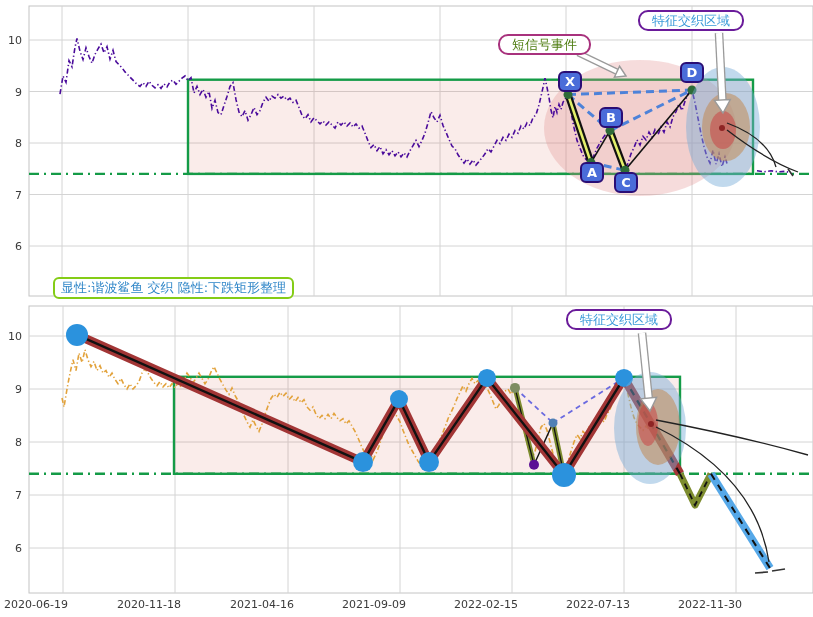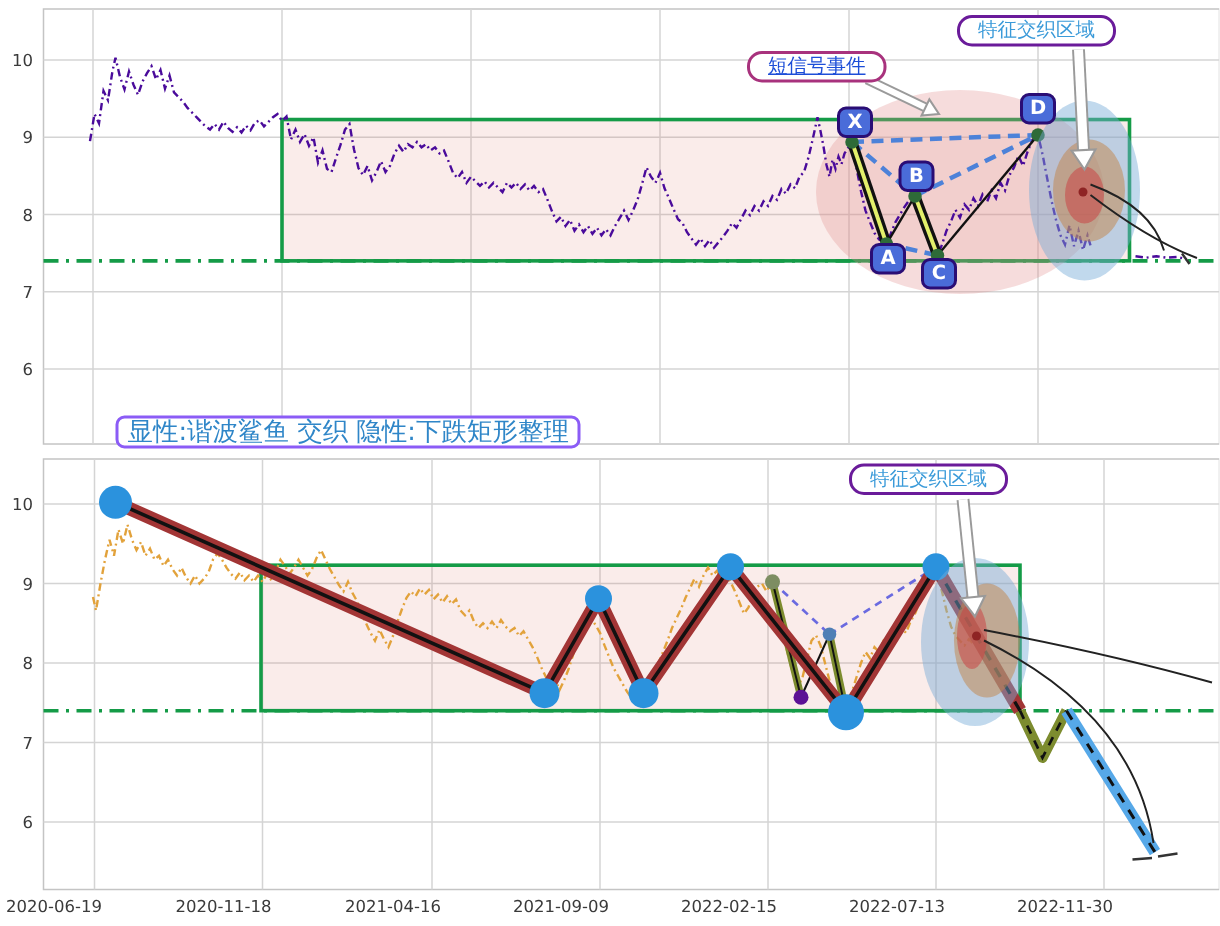--- a/index.html
+++ b/index.html
@@ -13,7 +13,7 @@
           background:#4a6cd9;border:2.5px solid #2a0d75;z-index:25;}
   .caption-box{position:absolute;background:#ffffff;border:2px solid #8b5cf6;border-radius:6px;
           color:#2f86c8;font-size:17px;line-height:16px;padding:1px 6px;white-space:nowrap;z-index:30;margin-left:24px;}
-  .anno-red{border:2.5px solid #a8327d;color:#1d4ed8;text-decoration:underline;}
+  .anno-red{border:2.5px solid #a8327d;color:#4d7c0f;}
   .anno-blue{border:2.5px solid #6a1b9a;color:#3a9ad9;}
 </style>
 </head>

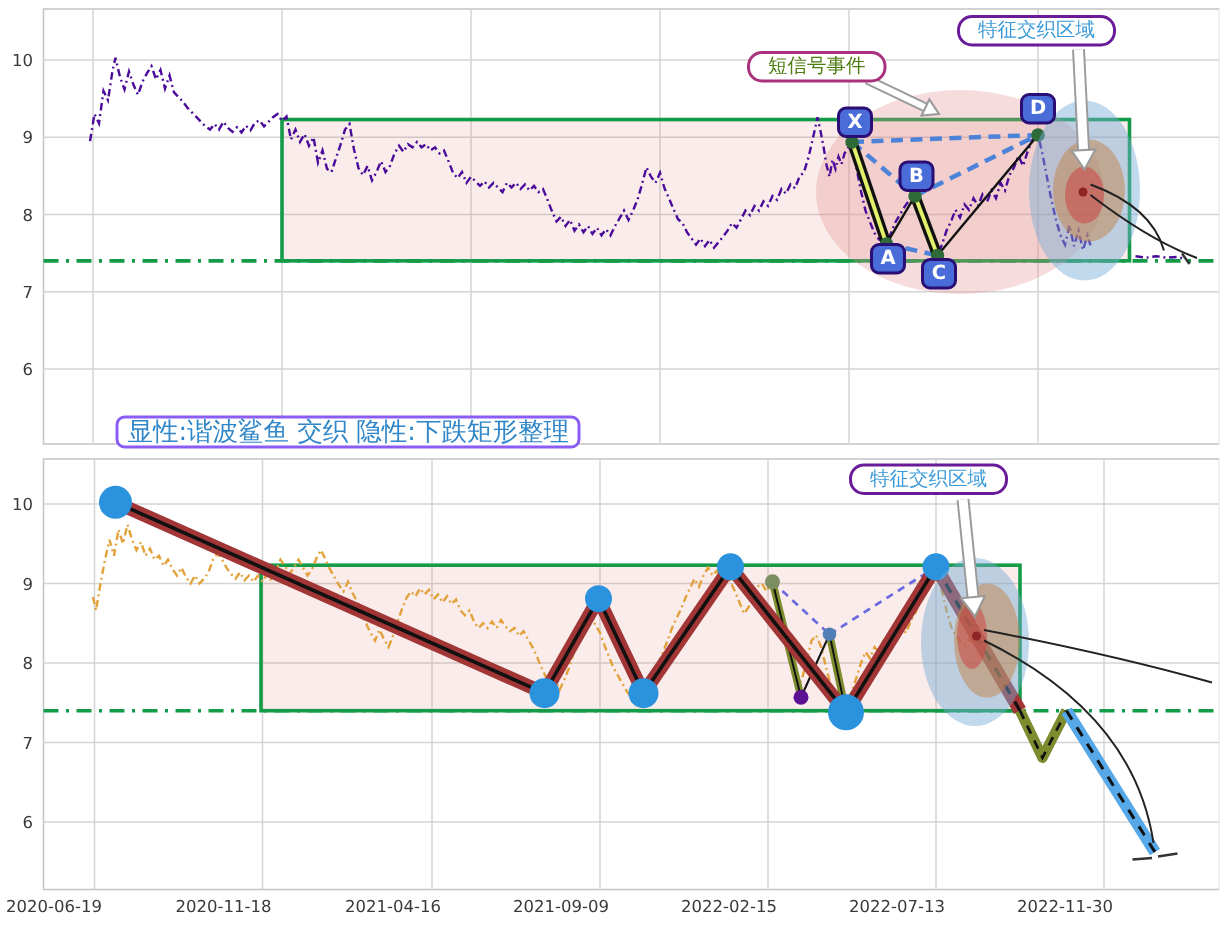--- a/index.html
+++ b/index.html
@@ -11,8 +11,8 @@
   .pattern-letter{position:absolute;width:24px;height:21px;box-sizing:border-box;border-radius:6px;
           color:#ffffff;font-weight:bold;font-size:13px;text-align:center;line-height:17px;
           background:#4a6cd9;border:2.5px solid #2a0d75;z-index:25;}
-  .caption-box{position:absolute;background:#ffffff;border:2px solid #8b5cf6;border-radius:6px;
-          color:#2f86c8;font-size:17px;line-height:16px;padding:1px 6px;white-space:nowrap;z-index:30;margin-left:24px;}
+  .caption-box{position:absolute;background:#ffffff;border:2px solid #84cc16;border-radius:6px;
+          color:#2f86c8;font-size:13px;line-height:16px;padding:1px 6px;white-space:nowrap;z-index:30;}
   .anno-red{border:2.5px solid #a8327d;color:#4d7c0f;}
   .anno-blue{border:2.5px solid #6a1b9a;color:#3a9ad9;}
 </style>

